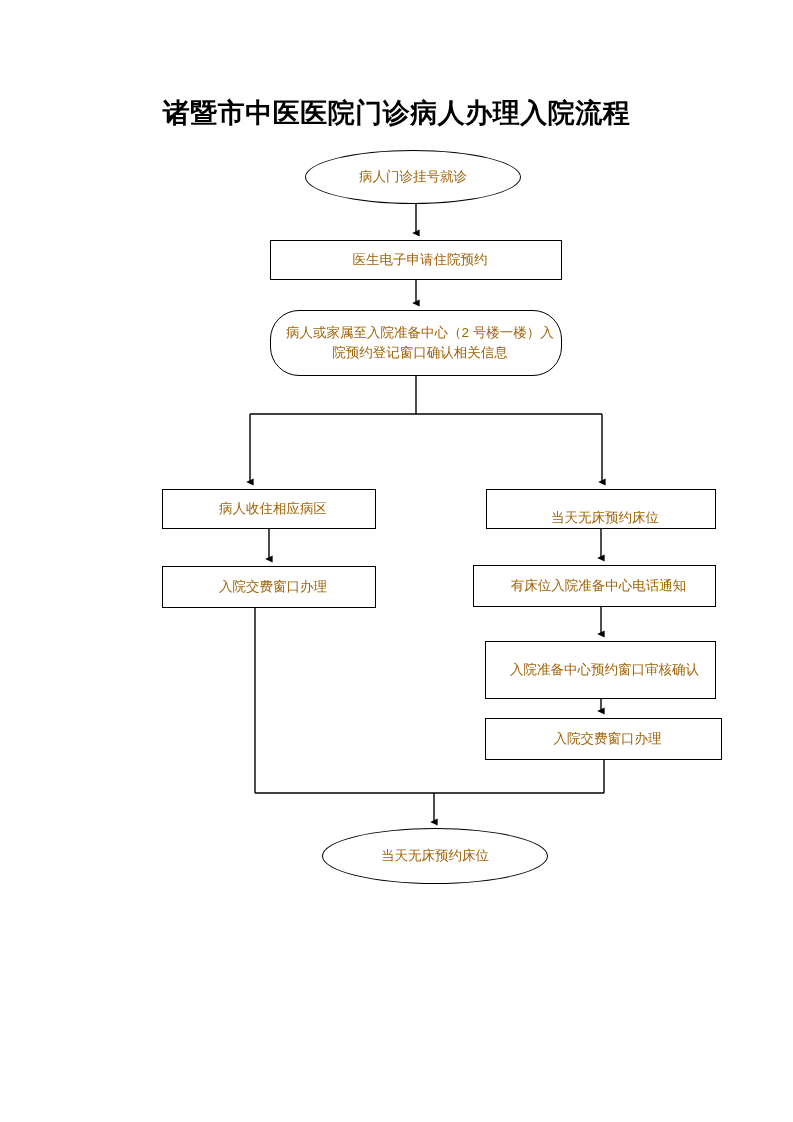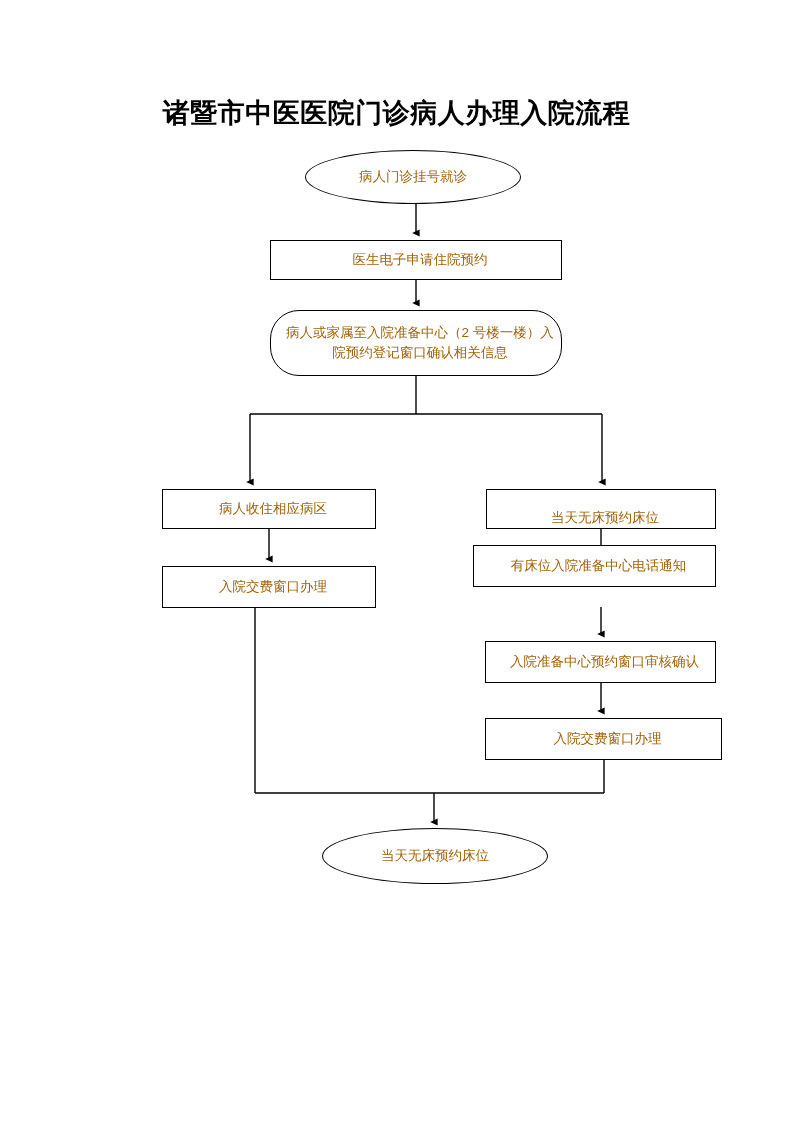--- a/index.html
+++ b/index.html
@@ -75,7 +75,7 @@
   .n-pay-left    { left: 162px; top: 566px;  width: 214px; height: 42px; }
 
   .n-bed-no      { left: 486px; top: 489px;  width: 230px; height: 40px; align-items: flex-end; }
-  .n-phone       { left: 473px; top: 545px;  width: 243px; height: 42px; }
+  .n-phone       { left: 473px; top: 565px;  width: 243px; height: 42px; }
   .n-audit       { left: 485px; top: 641px;  width: 231px; height: 42px; }
   .n-pay-right   { left: 485px; top: 718px;  width: 237px; height: 42px; }
 

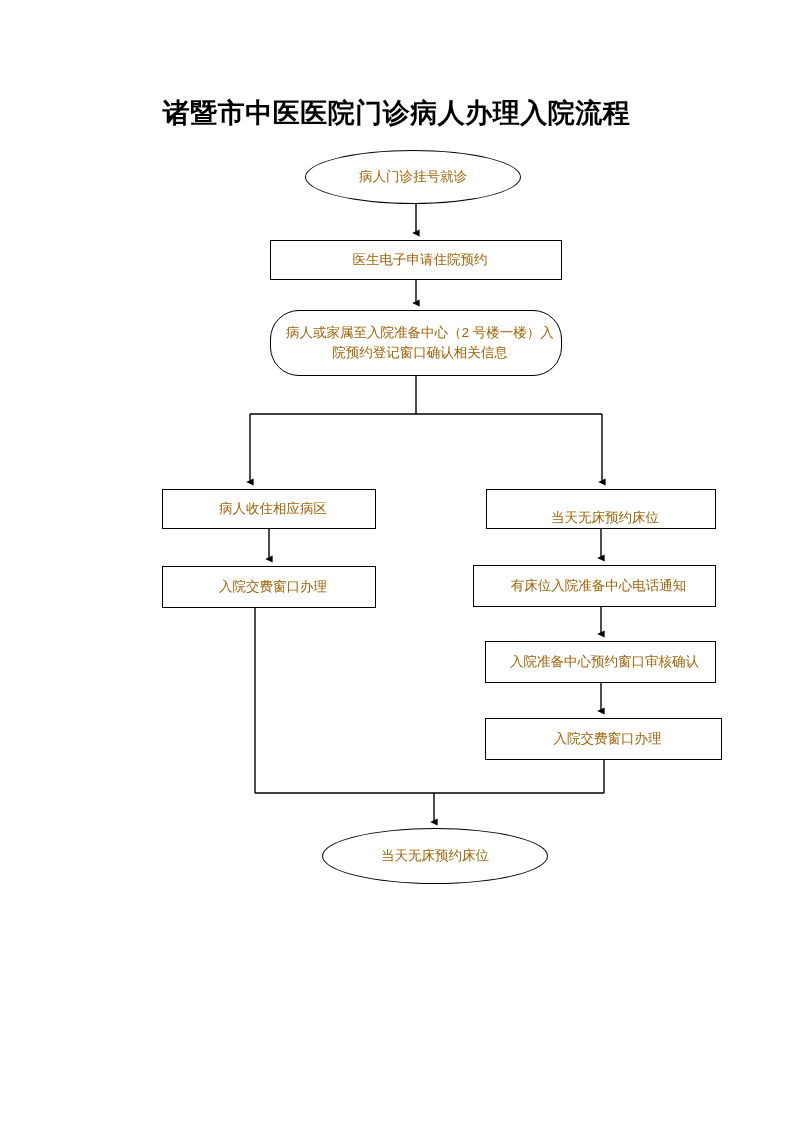--- a/index.html
+++ b/index.html
@@ -76,7 +76,7 @@
 
   .n-bed-no      { left: 486px; top: 489px;  width: 230px; height: 40px; align-items: flex-end; }
   .n-phone       { left: 473px; top: 565px;  width: 243px; height: 42px; }
-  .n-audit       { left: 485px; top: 641px;  width: 231px; height: 42px; }
+  .n-audit       { left: 485px; top: 641px;  width: 231px; height: 58px; }
   .n-pay-right   { left: 485px; top: 718px;  width: 237px; height: 42px; }
 
   .n-end         { left: 322px; top: 828px;  width: 226px; height: 56px; }

